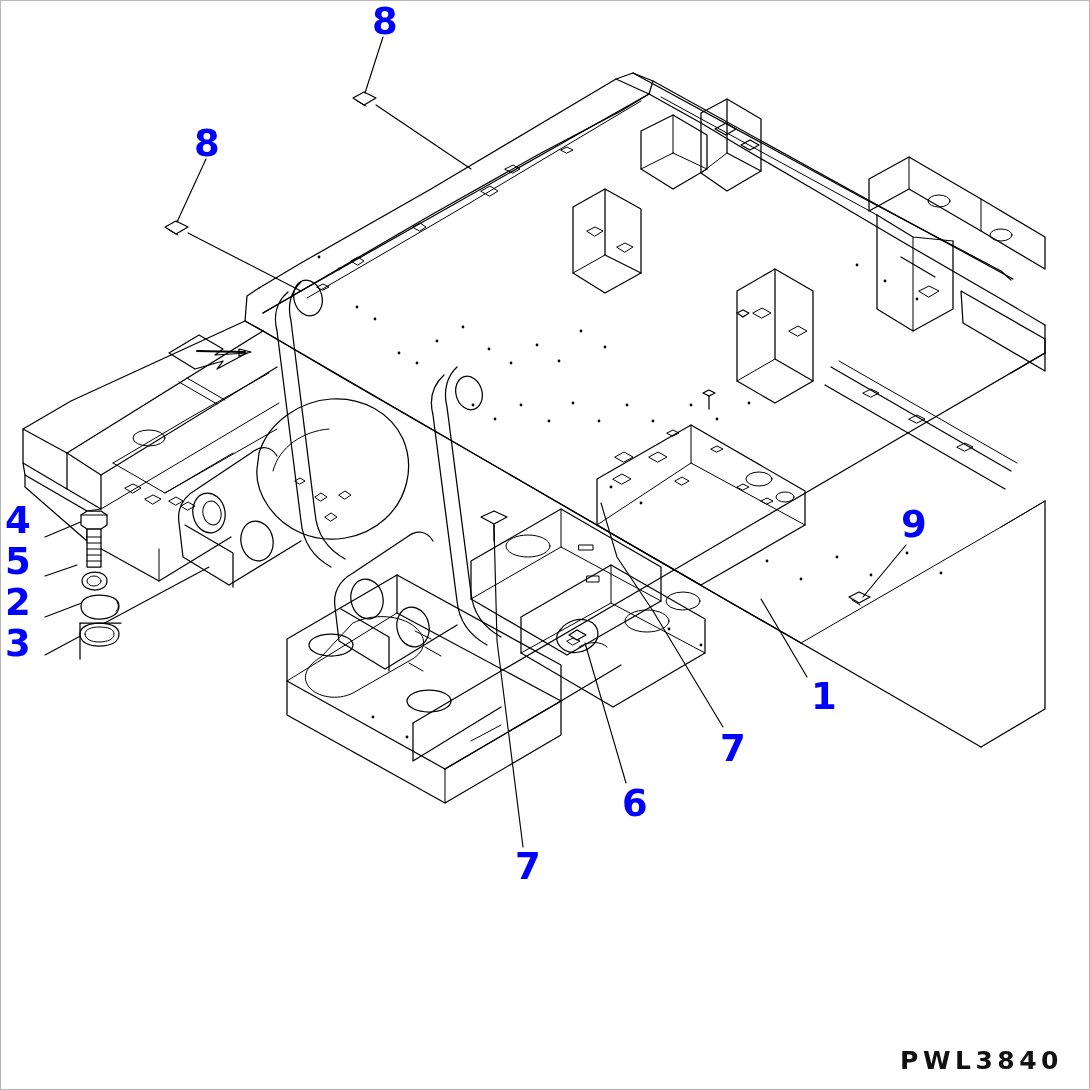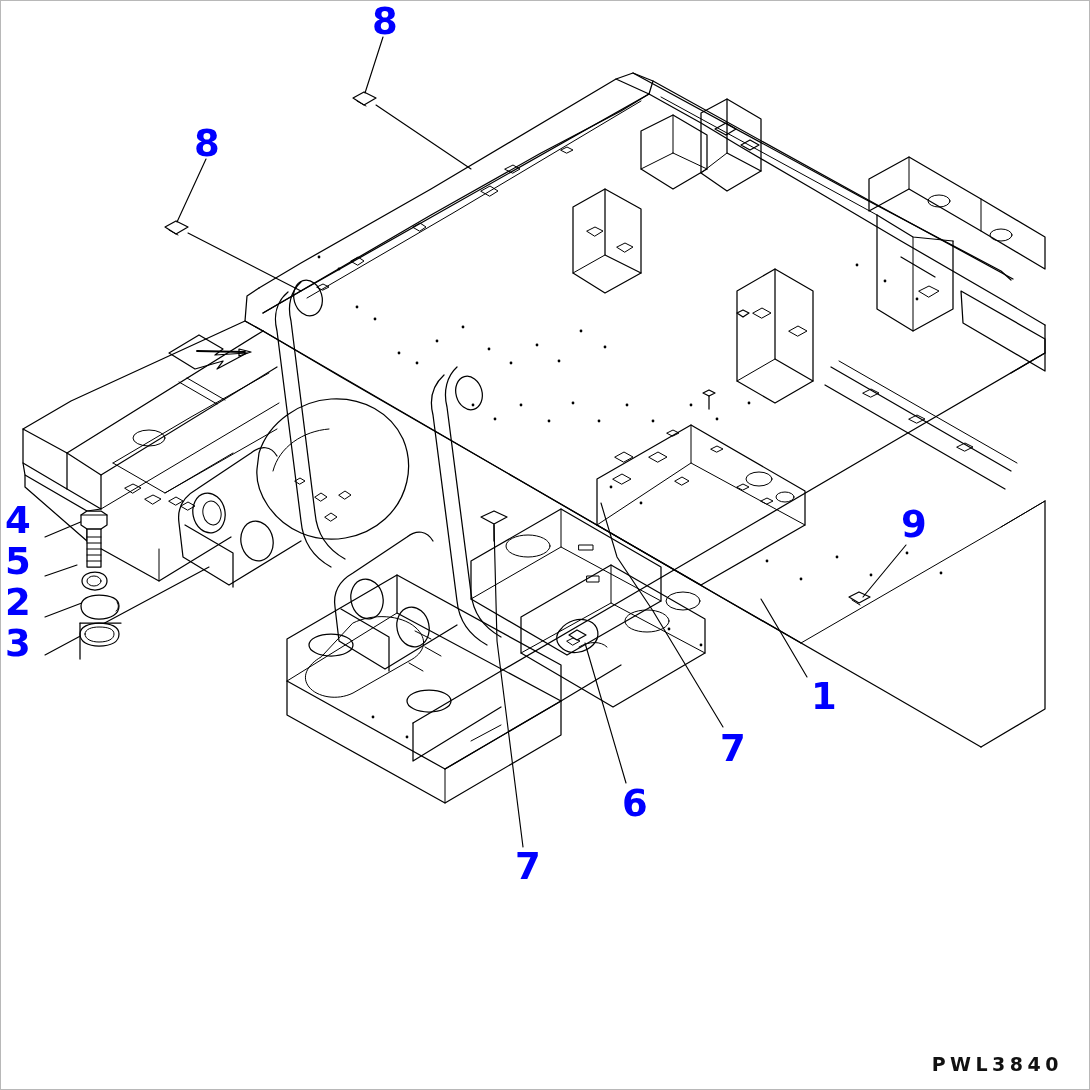--- a/index.html
+++ b/index.html
@@ -45,7 +45,7 @@
     color: #111111;
     font-family: "DejaVu Sans", sans-serif;
     font-weight: bold;
-    font-size: 19px;
+    font-size: 25px;
     letter-spacing: 4.5px;
     white-space: nowrap;
   }

